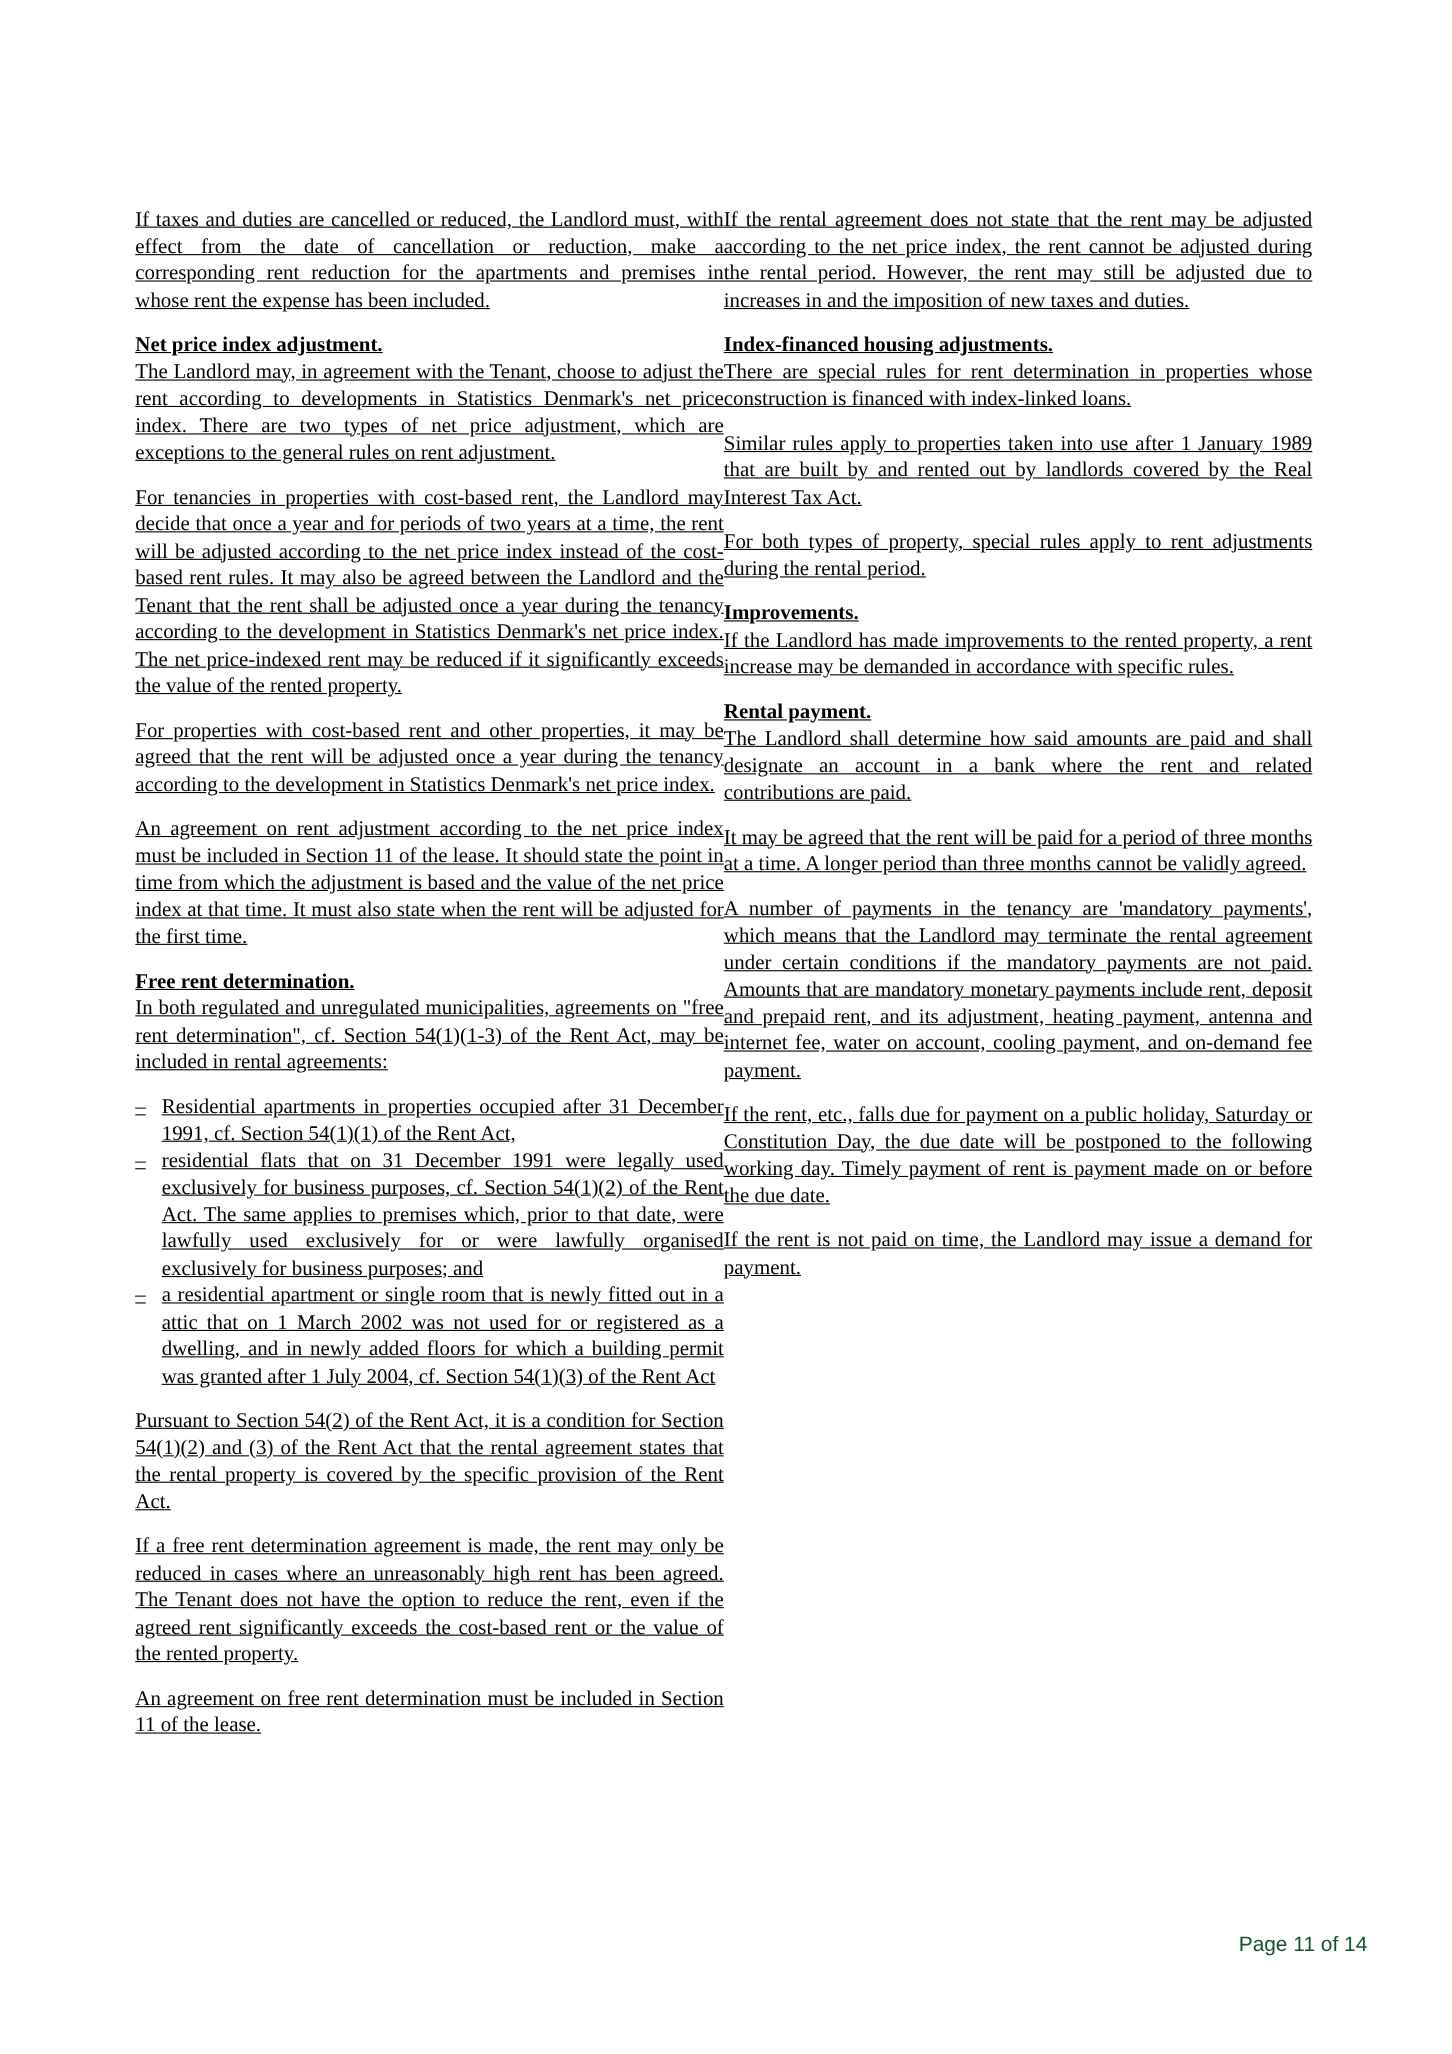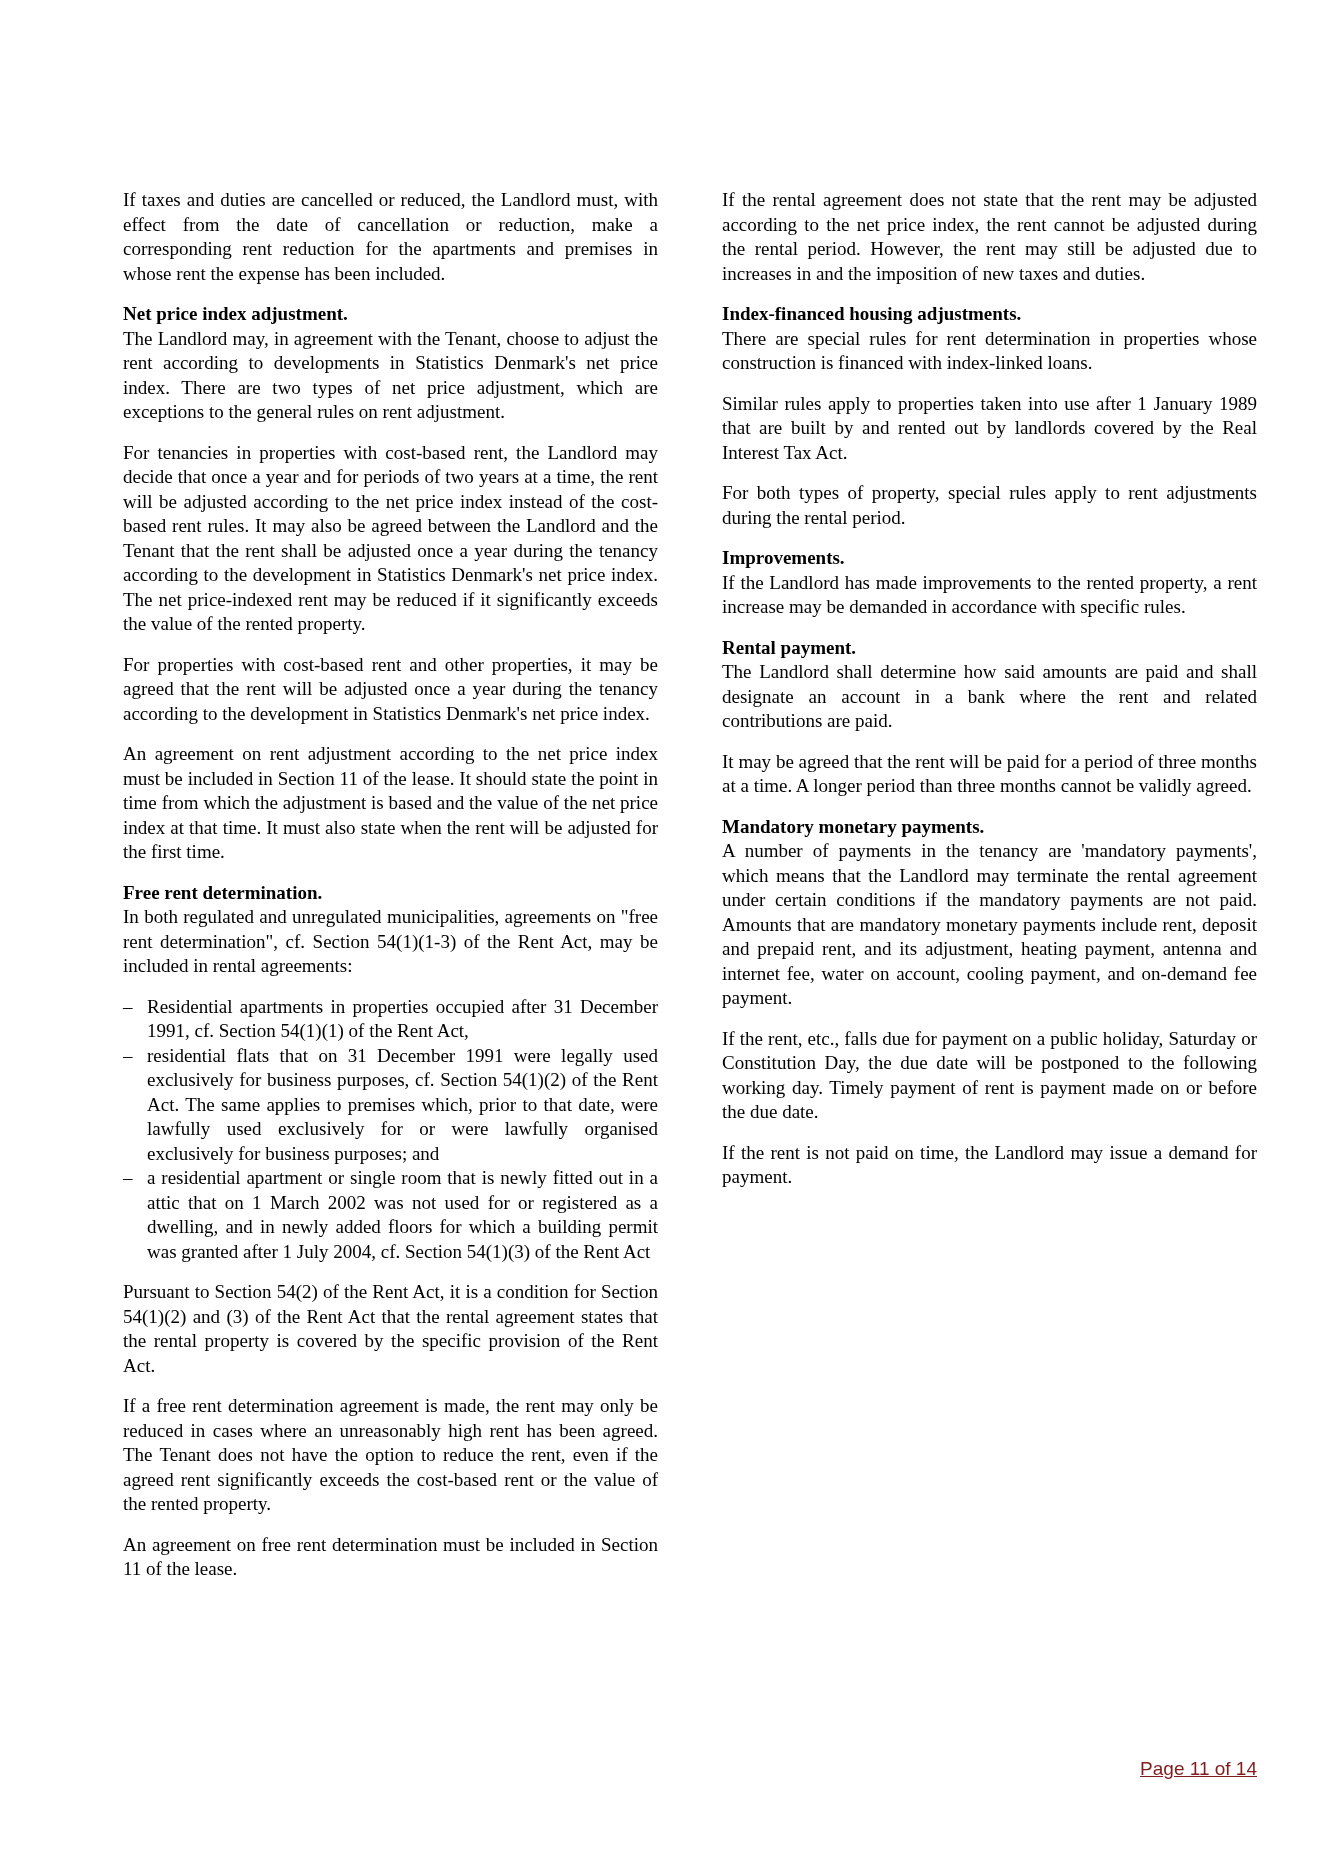--- a/index.html
+++ b/index.html
@@ -17,7 +17,7 @@
     left: 123px;
     top: 188px;
     display: flex;
-    gap: 64px;
+    text-decoration: underline;
   }
   .col {
     width: 535px;

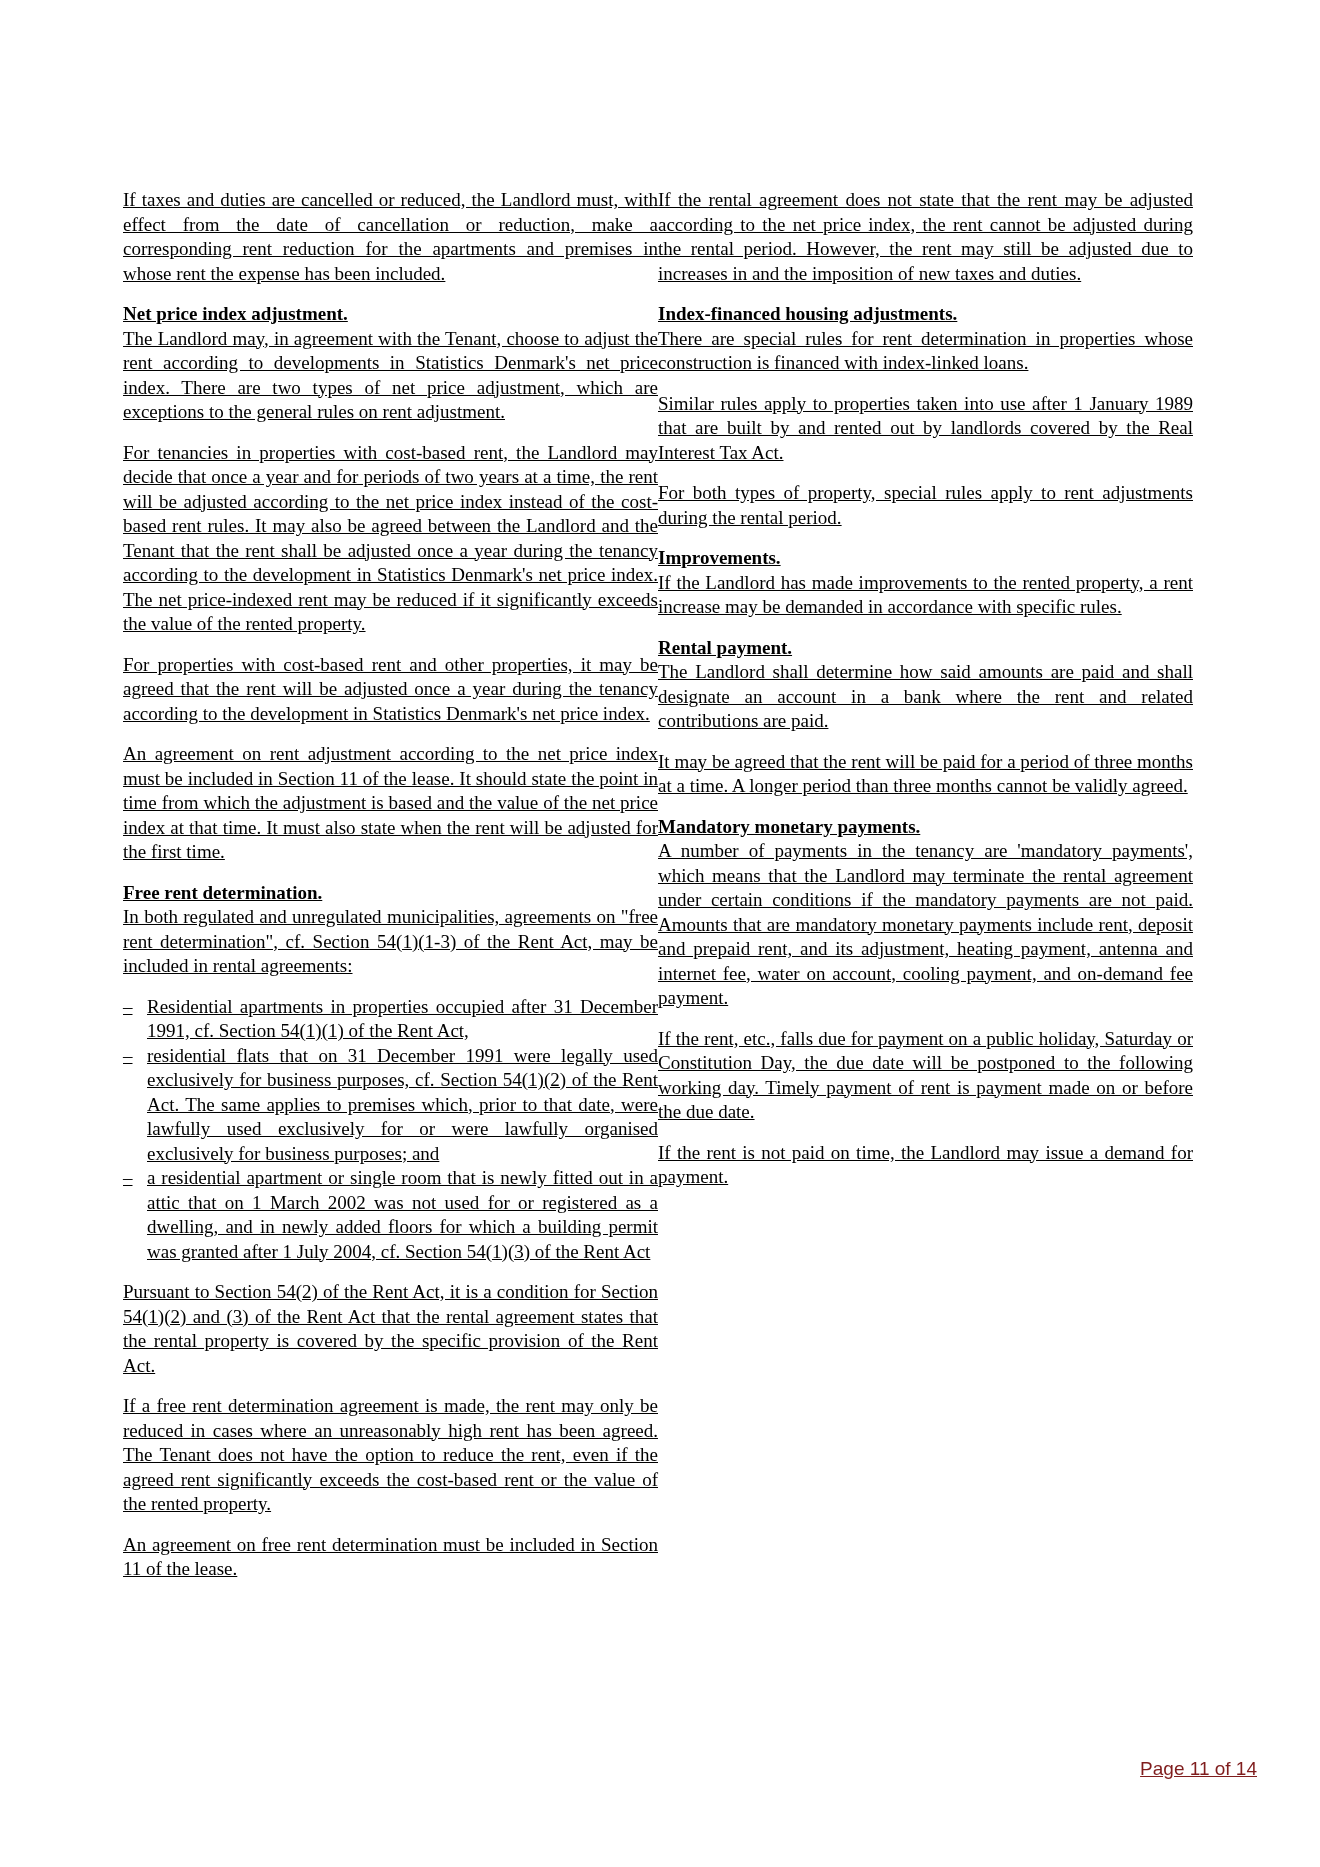--- a/index.html
+++ b/index.html
@@ -85,7 +85,6 @@
         <div class="block heading">Rental payment.</div>
         <div class="block paragraph">The Landlord shall determine how said amounts are paid and shall designate an account in a bank where the rent and related contributions are paid.</div>
         <div class="block paragraph">It may be agreed that the rent will be paid for a period of three months at a time. A longer period than three months cannot be validly agreed.</div>
-        <div class="block heading">Mandatory monetary payments.</div>
         <div class="block paragraph">A number of payments in the tenancy are 'mandatory payments', which means that the Landlord may terminate the rental agreement under certain conditions if the mandatory payments are not paid. Amounts that are mandatory monetary payments include rent, deposit and prepaid rent, and its adjustment, heating payment, antenna and internet fee, water on account, cooling payment, and on-demand fee payment.</div>
         <div class="block paragraph">If the rent, etc., falls due for payment on a public holiday, Saturday or Constitution Day, the due date will be postponed to the following working day. Timely payment of rent is payment made on or before the due date.</div>
         <div class="block paragraph">If the rent is not paid on time, the Landlord may issue a demand for payment.</div>

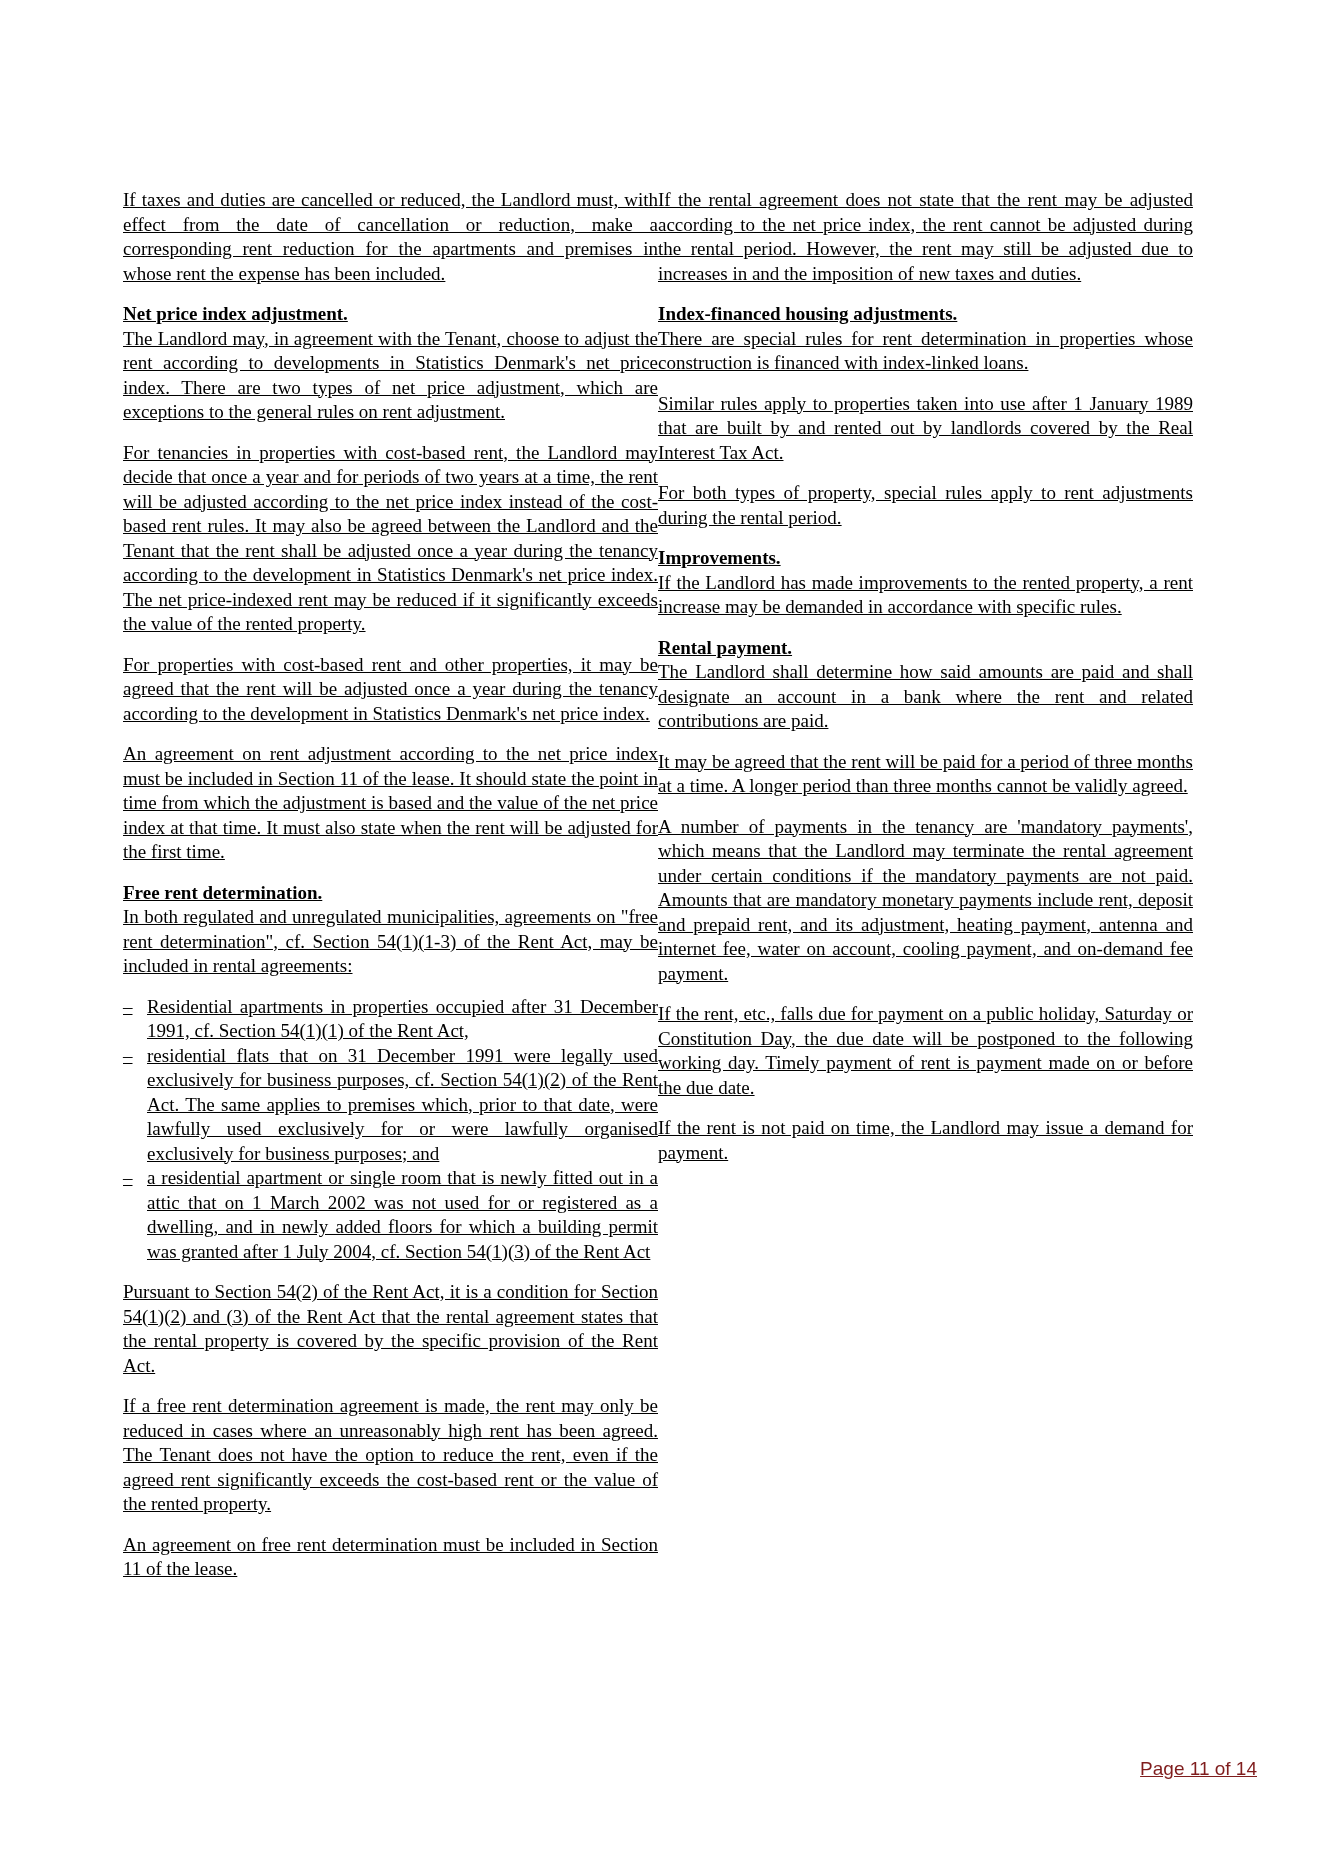--- a/index.html
+++ b/index.html
@@ -34,12 +34,11 @@
   .footer {
     position: absolute;
     top: 1758px;
-    right: 63px;
+    right: 77px;
     font-family: "Liberation Sans", sans-serif;
     font-size: 19px;
     line-height: 22px;
-    color: #7f1d1d;
-    text-decoration: underline;
+    color: #14532d;
   }
 </style>
 </head>

